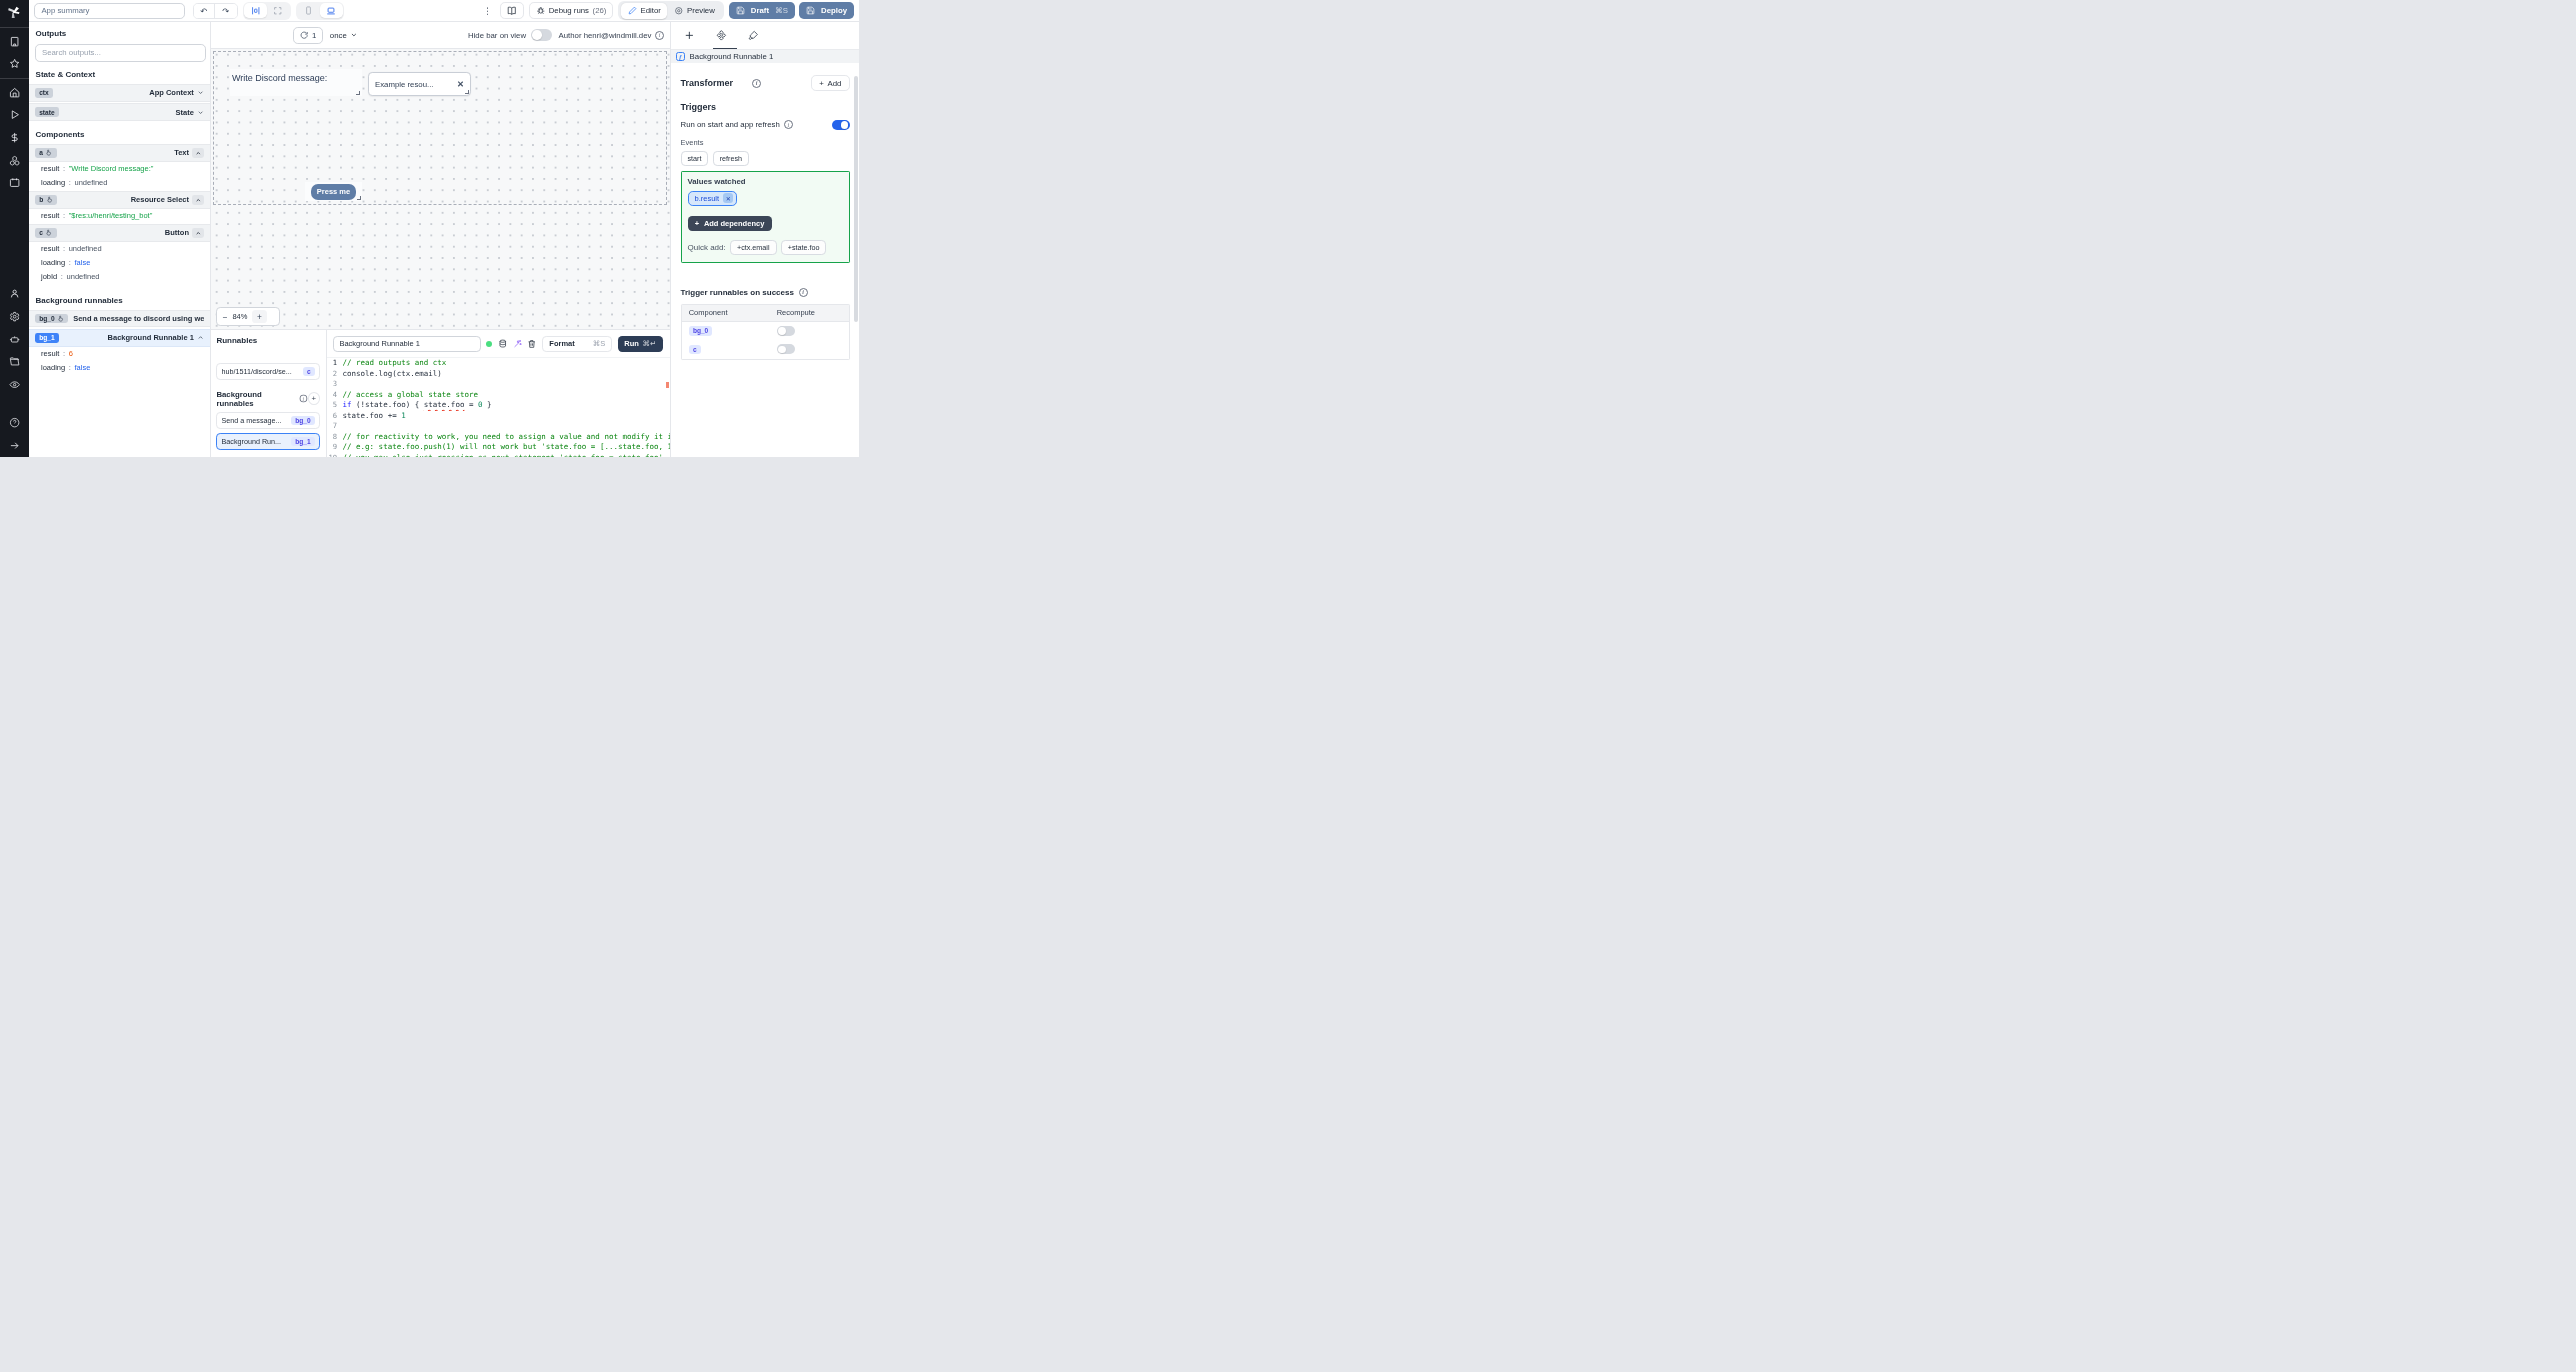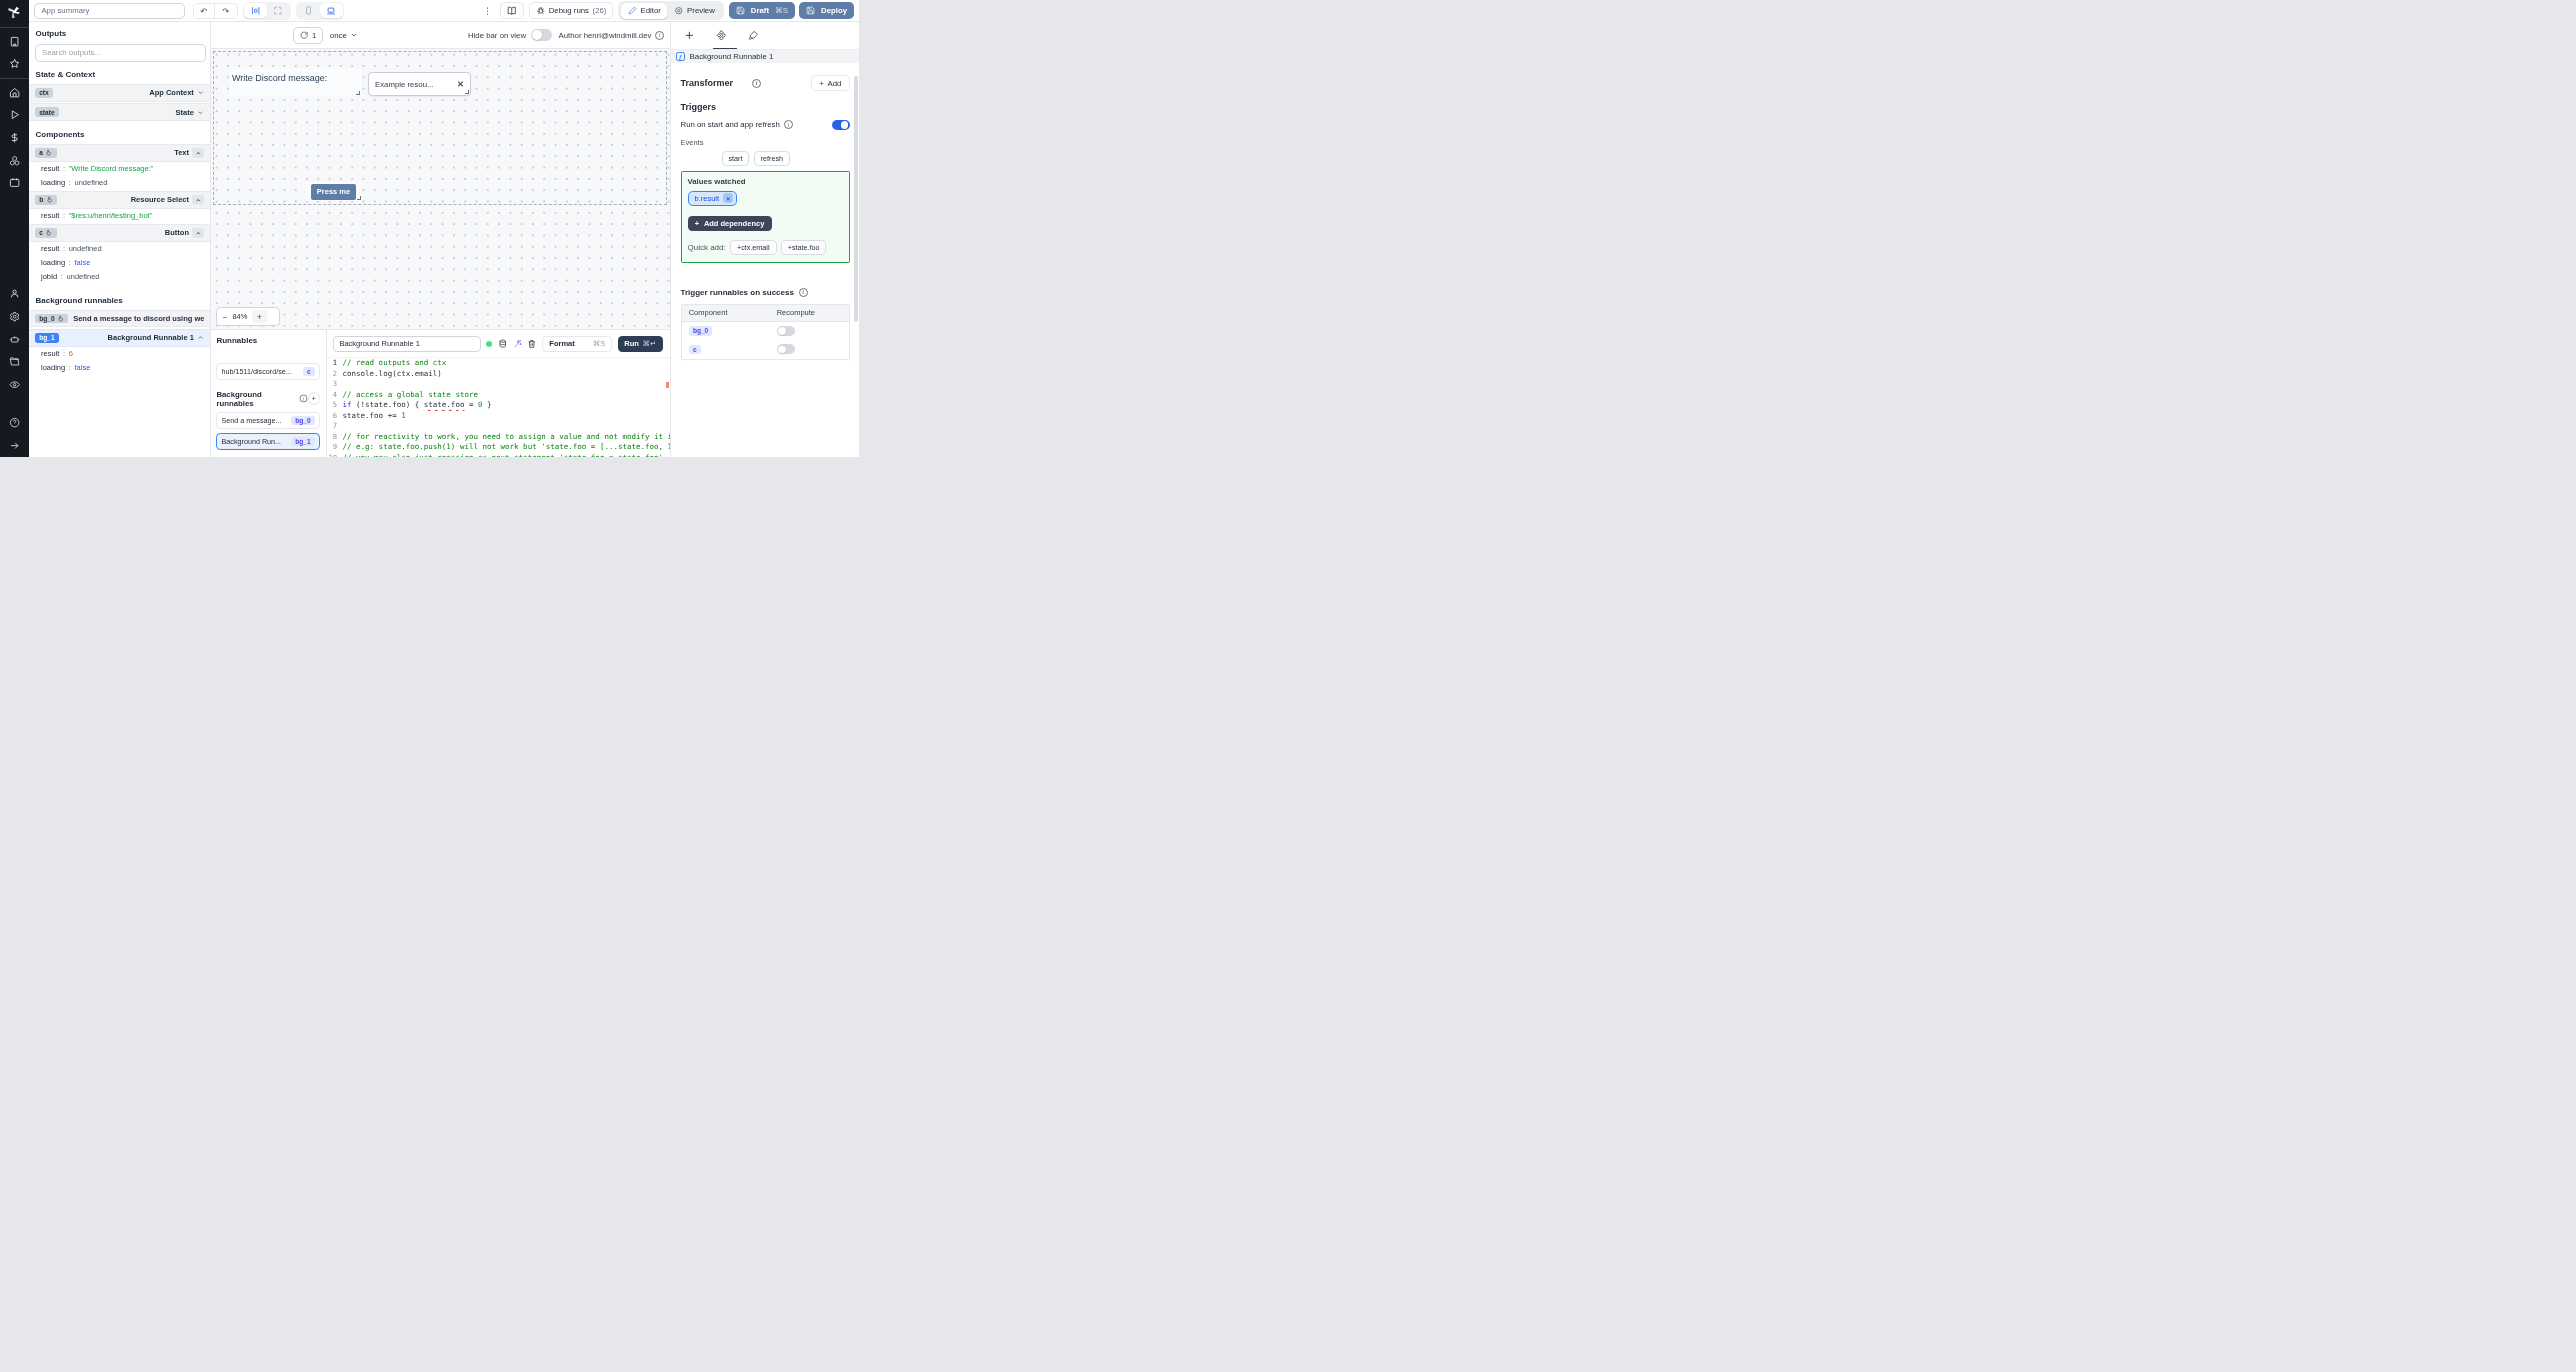--- a/index.html
+++ b/index.html
@@ -134,7 +134,7 @@
   .row-runstart .lbl { font-size:7.8px; color:#1f2937; display:flex; align-items:center; gap:4.2px; }
   .row-runstart .toggle { margin-left:auto; }
   .lbl-sm { margin-top:8.3px; font-size:7.5px; color:#4b5563; }
-  .chips { margin-top:4.2px; display:flex; gap:4.2px;margin-left:41px; }
+  .chips { margin-top:4.2px; display:flex; gap:4.2px; }
   .chip { border:0.6px solid #d8dce2; background:#fff; border-radius:4.2px; padding:1.8px 6px; font-size:7.2px; color:#1f2937; }
   .greenbox { margin-top:5.4px; border:0.9px solid #16a34a; background:#f2fbf4; border-radius:1.2px; padding:5.4px 6px 7.2px; }
   .greenbox .vw { font-size:7.8px; font-weight:700; color:#374151; }

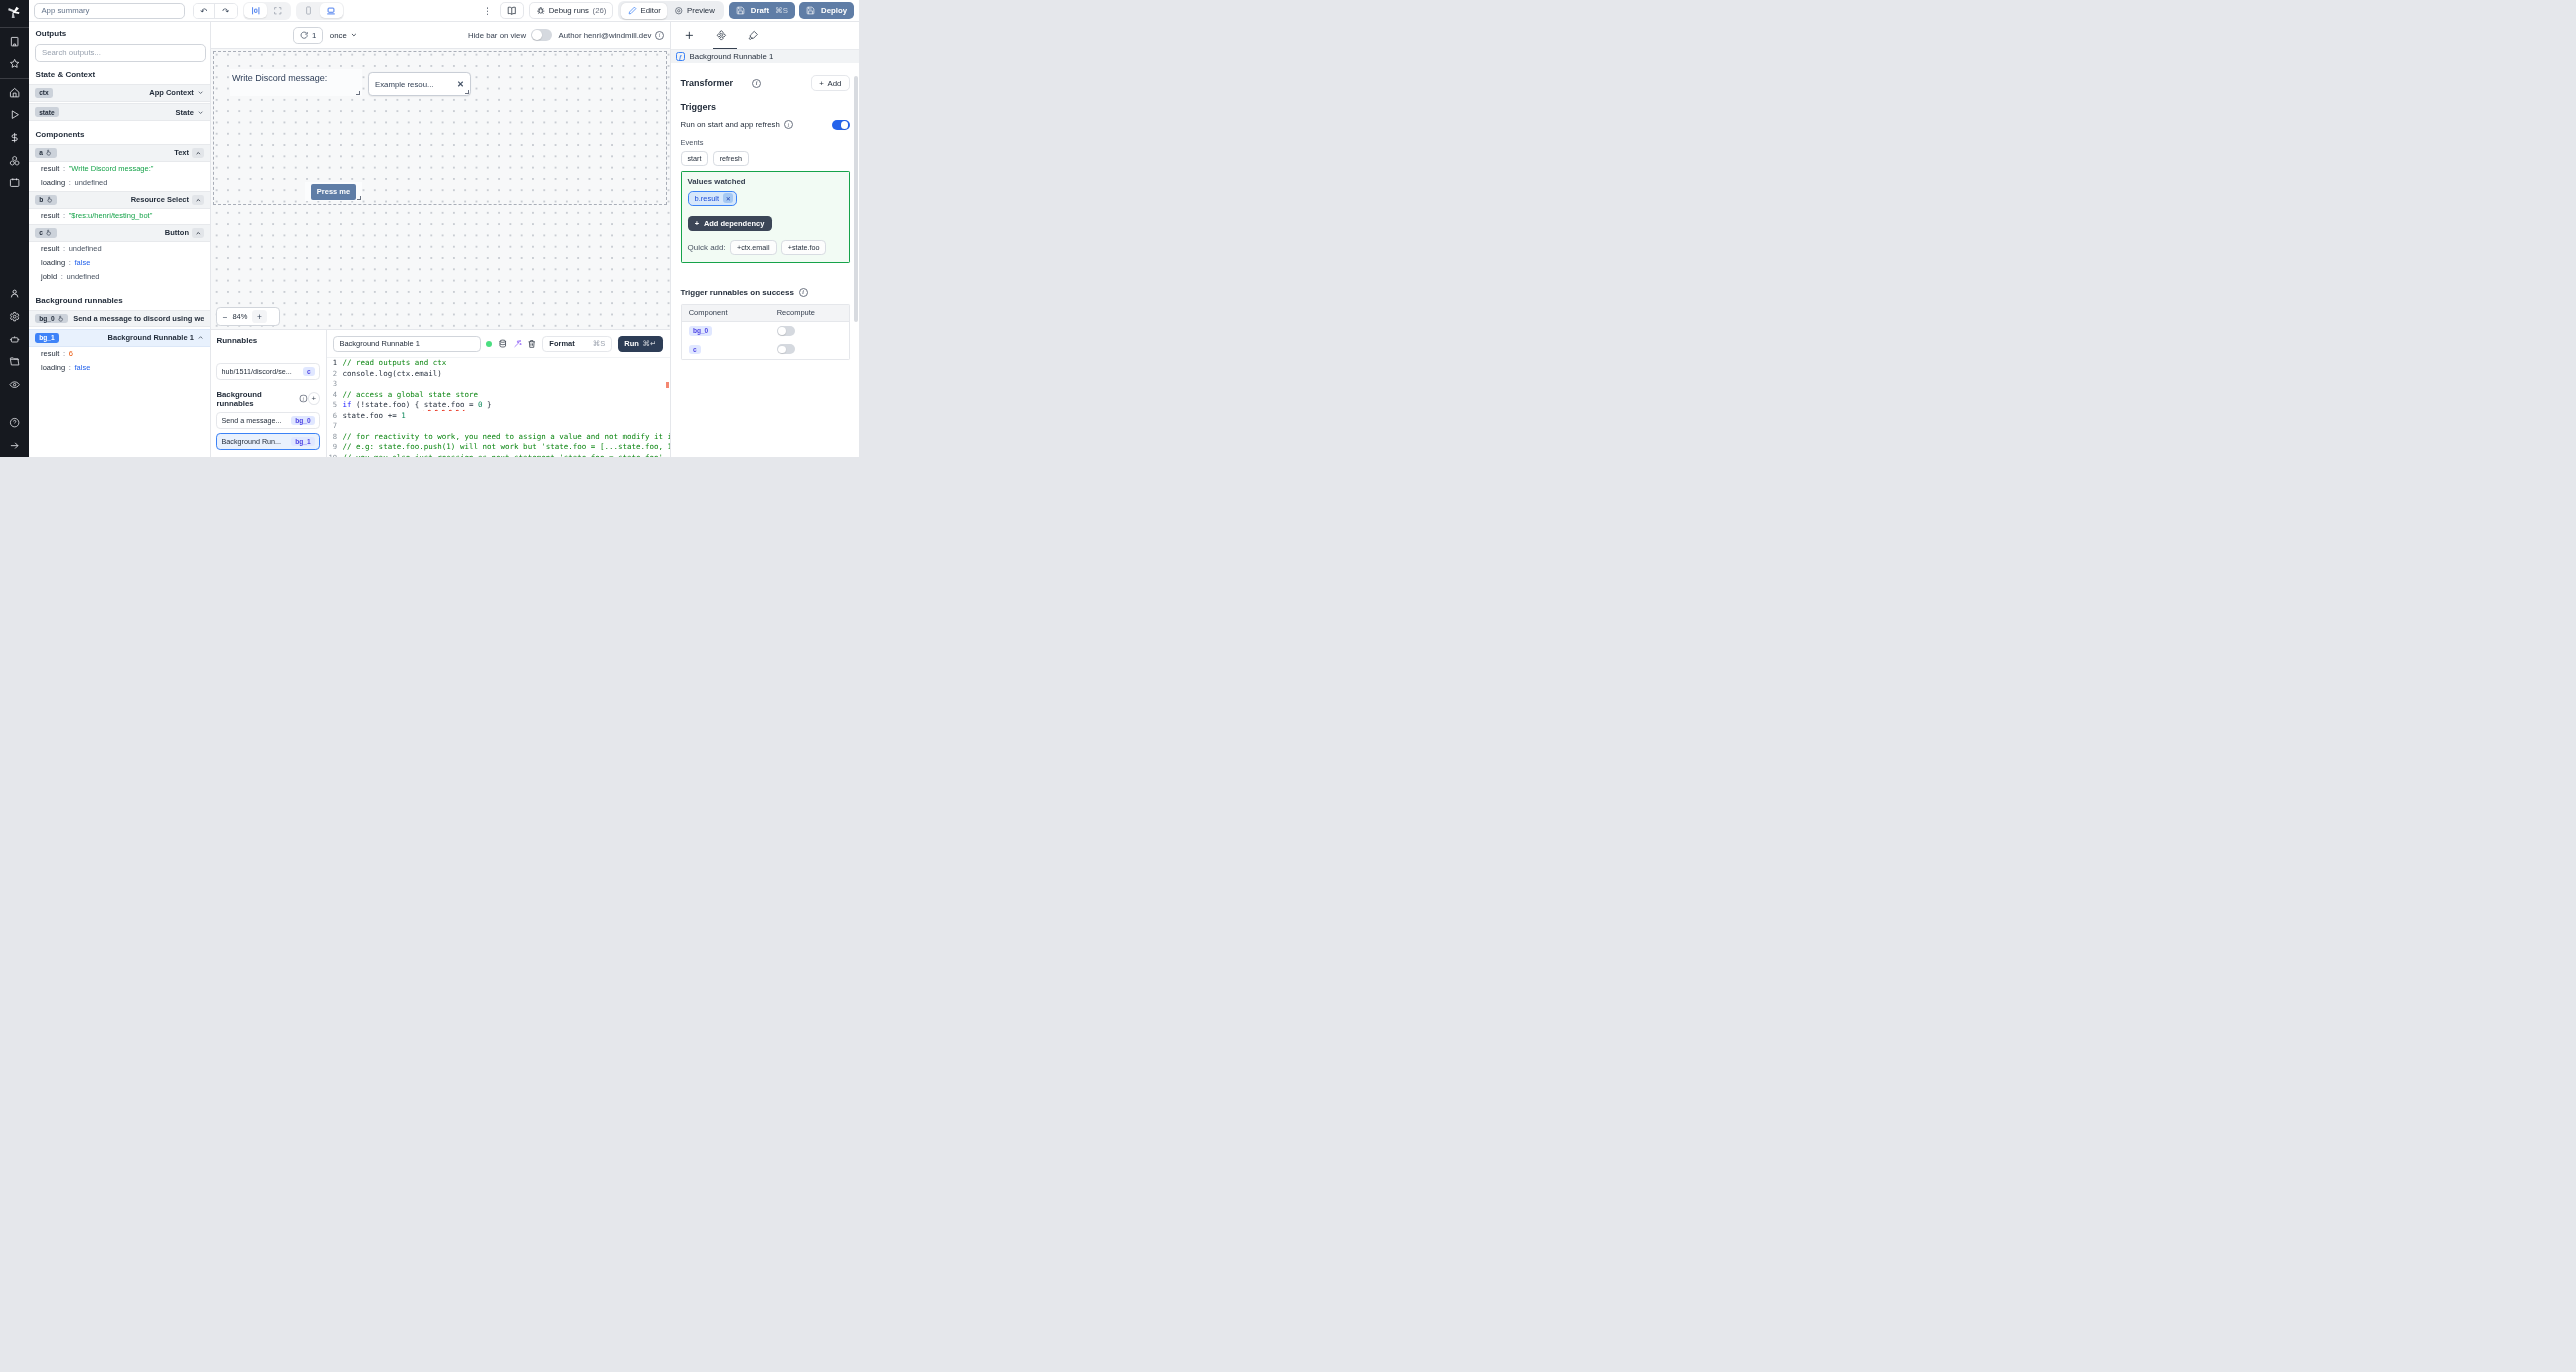--- a/index.html
+++ b/index.html
@@ -79,7 +79,7 @@
   .comp-select .val { font-size:7.8px; color:#334155; flex:1; white-space:nowrap; overflow:hidden; }
   .comp-select .x { color:#475569; font-size:8.3px; font-weight:700; cursor:pointer; }
   .comp-btnwrap { left:94px; top:133px; width:57px; height:19px; background:#fbfcfd; }
-  .press-btn { position:absolute; left:6px; top:1.8px; width:45px; height:15.5px; background:#5f7da6; border:none; border-radius:2px; color:#fff; font-size:7.5px; font-weight:700; cursor:pointer; }
+  .press-btn { position:absolute; left:6px; top:1.8px; width:45px; height:15.5px; background:#5f7da6; border:none; border-radius:7px; color:#fff; font-size:7.5px; font-weight:700; cursor:pointer; }
   .zoomctl { position:absolute; left:5.4px; top:258px; width:64px; height:18.5px; background:#fff; border:0.6px solid #d1d5db; border-radius:4.2px; display:flex; align-items:center; padding:0 5.4px; gap:4.8px; }
   .zoomctl .minus { color:#334155; font-size:8.3px; cursor:pointer; }
   .zoomctl .pct { font-size:7.5px; color:#1f2937; }

